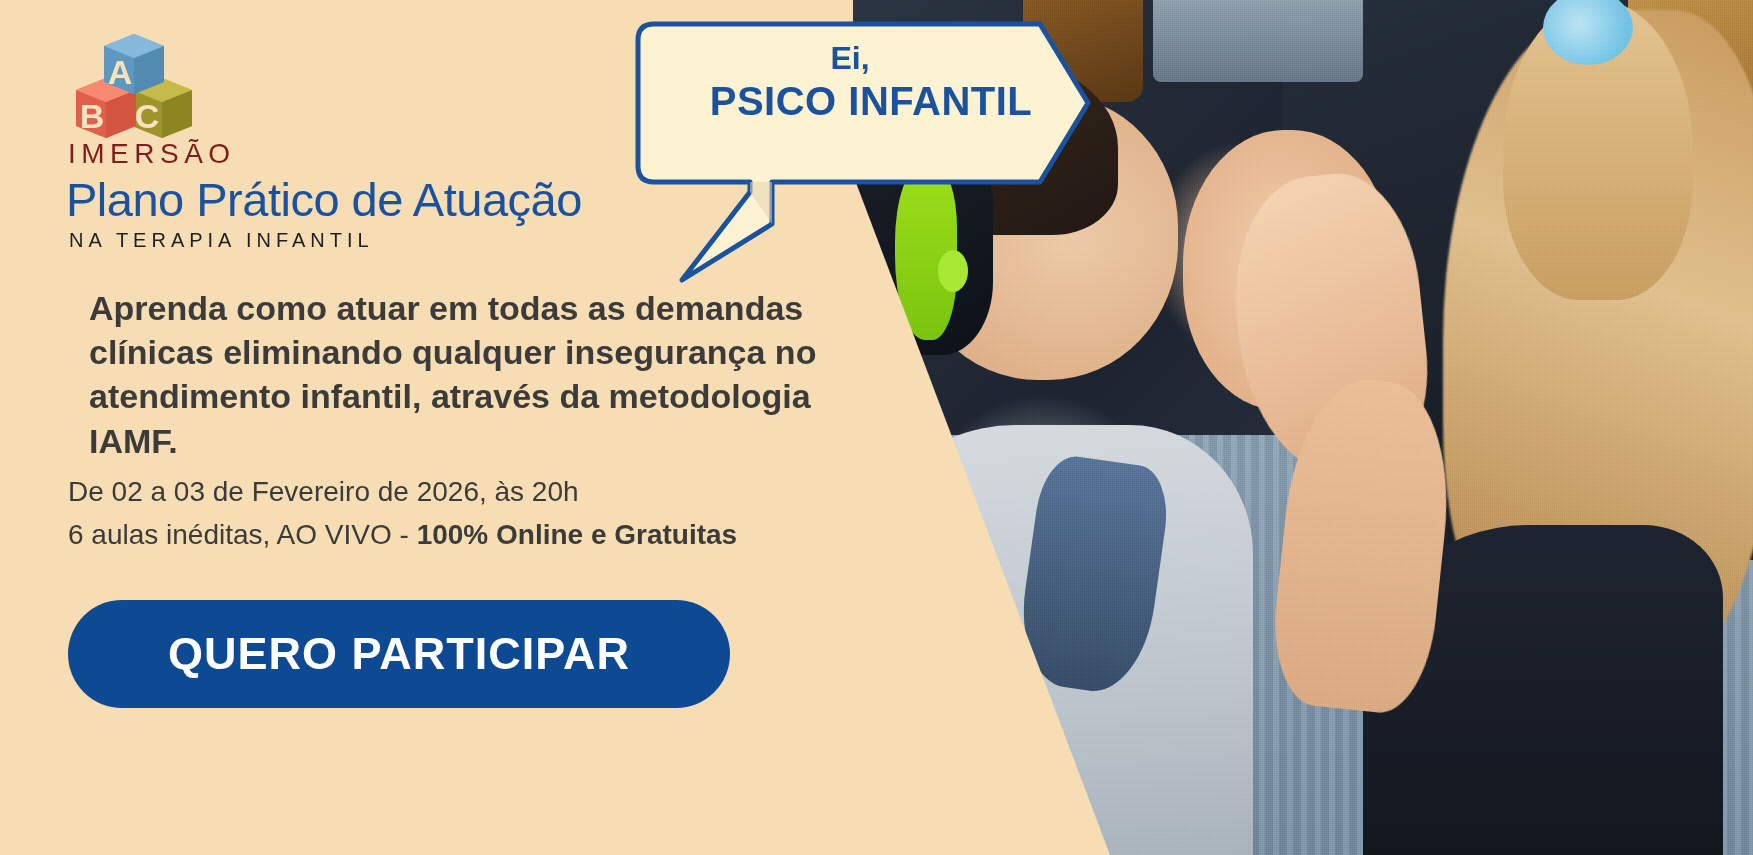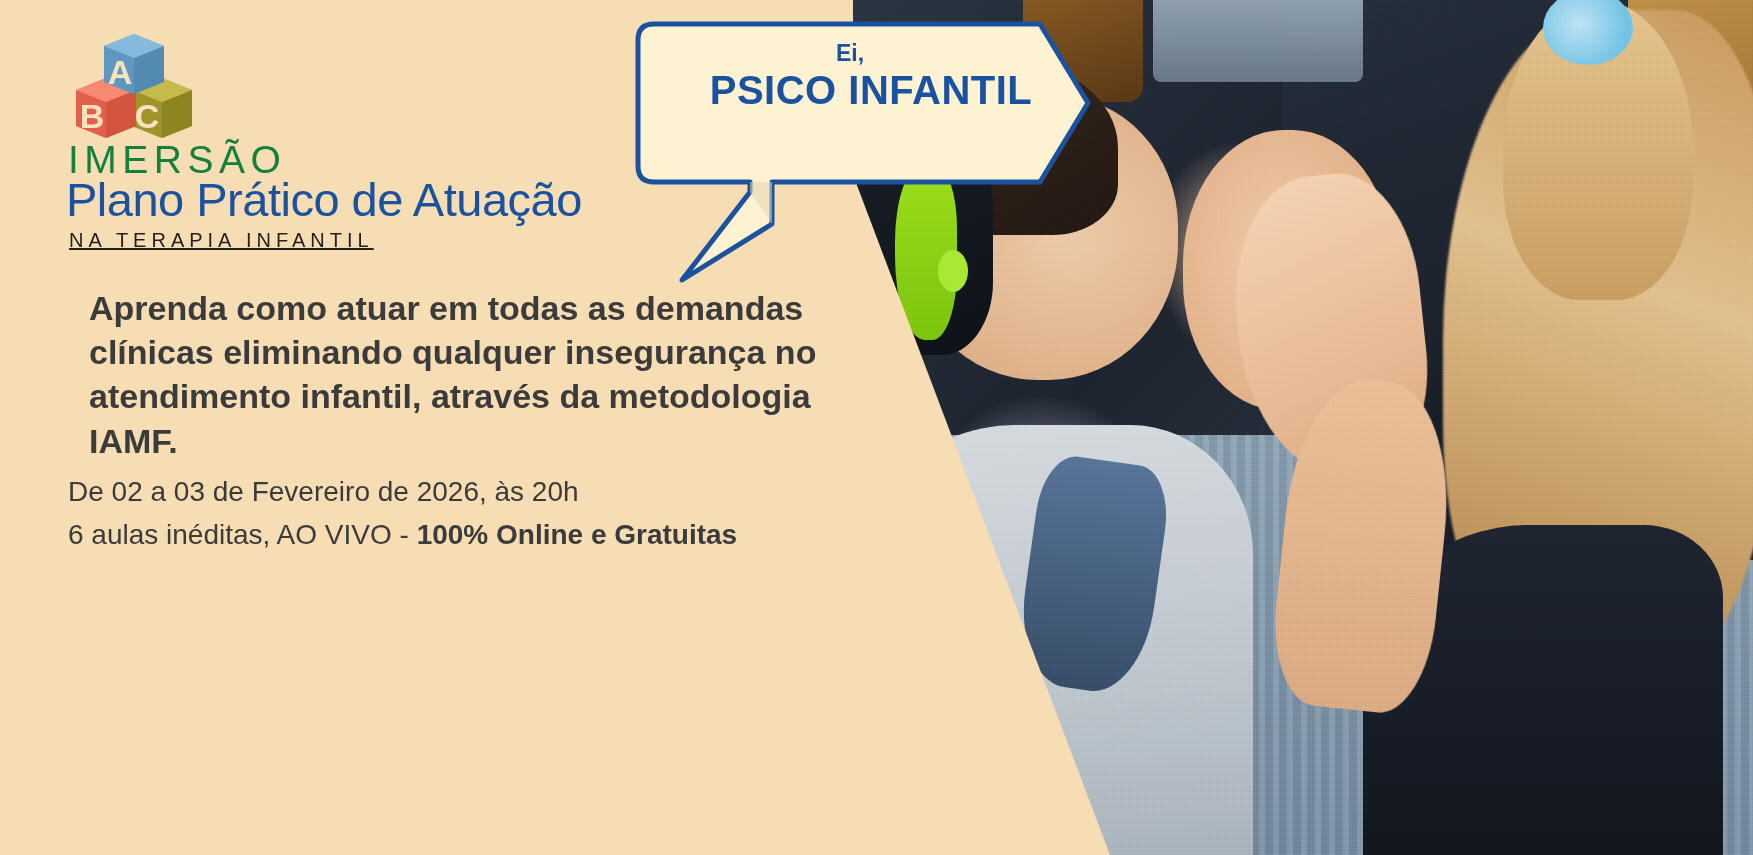--- a/index.html
+++ b/index.html
@@ -224,7 +224,7 @@
     width:420px; text-align:center;
     color:#1B52A0; font-weight:700; line-height:1.18;
   }
-  .bubble-line1 { font-size:23px; }
+  .bubble-line1 { font-size:32px; }
   .bubble-line2 { font-size:40px; letter-spacing:.5px;padding-left:42px; }
 </style>
 </head>

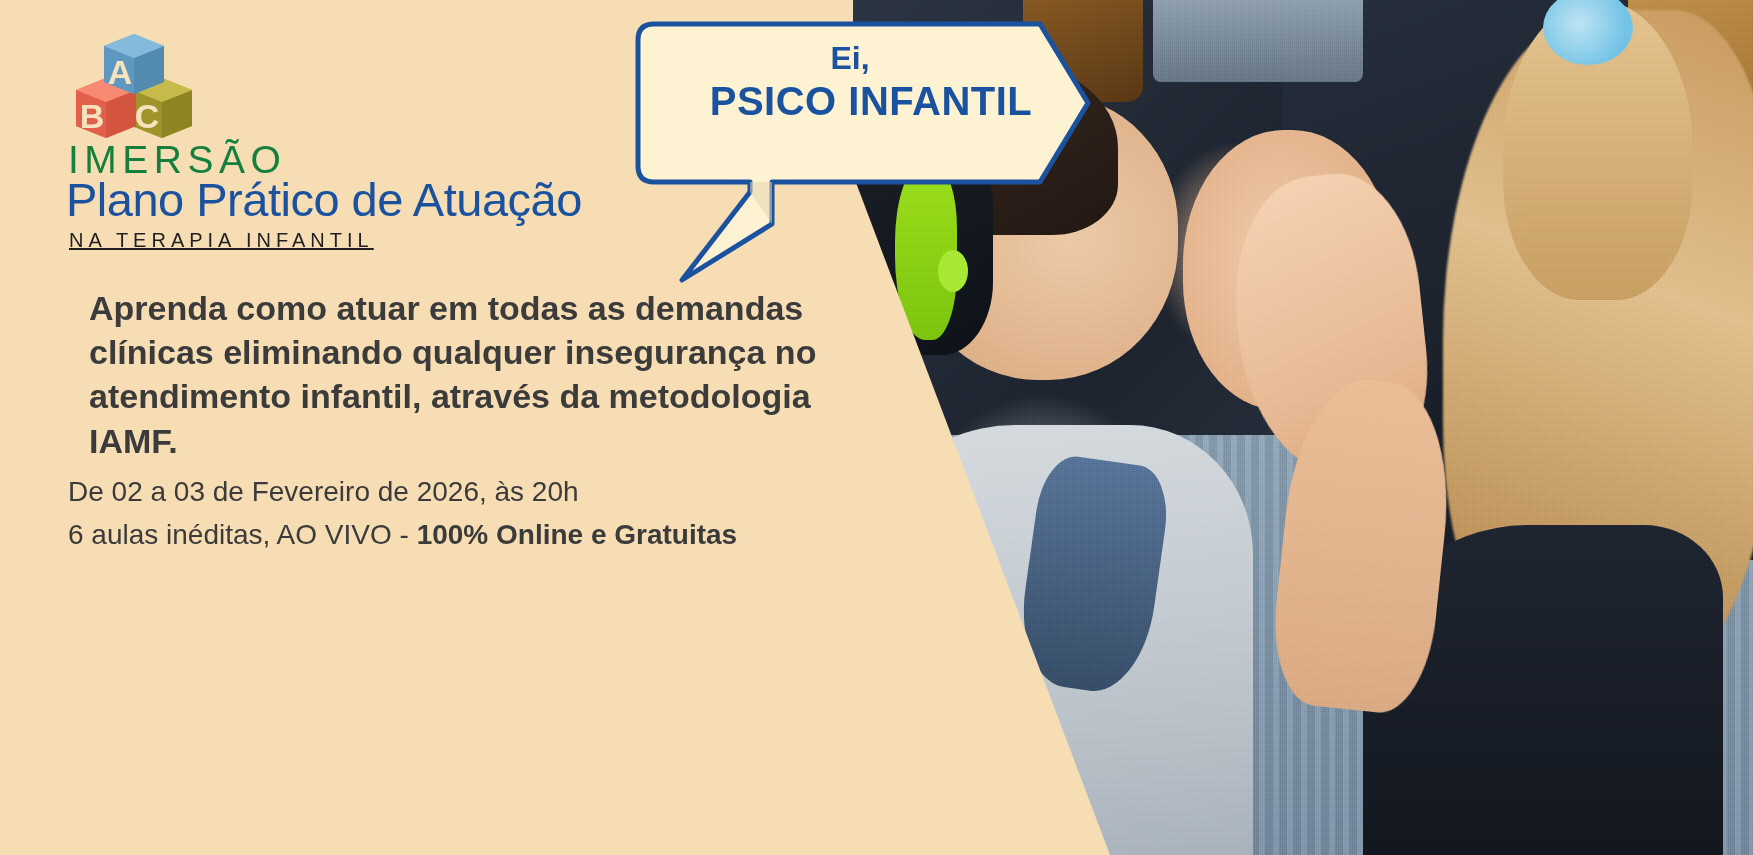--- a/index.html
+++ b/index.html
@@ -169,8 +169,8 @@
 
   .imersao {
     position:absolute; left:68px; top:138px;
-    font-size:39px; letter-spacing:5.5px; font-weight:400;
-    color:#15803d;
+    font-size:28px; letter-spacing:5.5px; font-weight:400;
+    color:#7f1d1d;
   }
   .title {
     position:absolute; left:66px; top:172px;

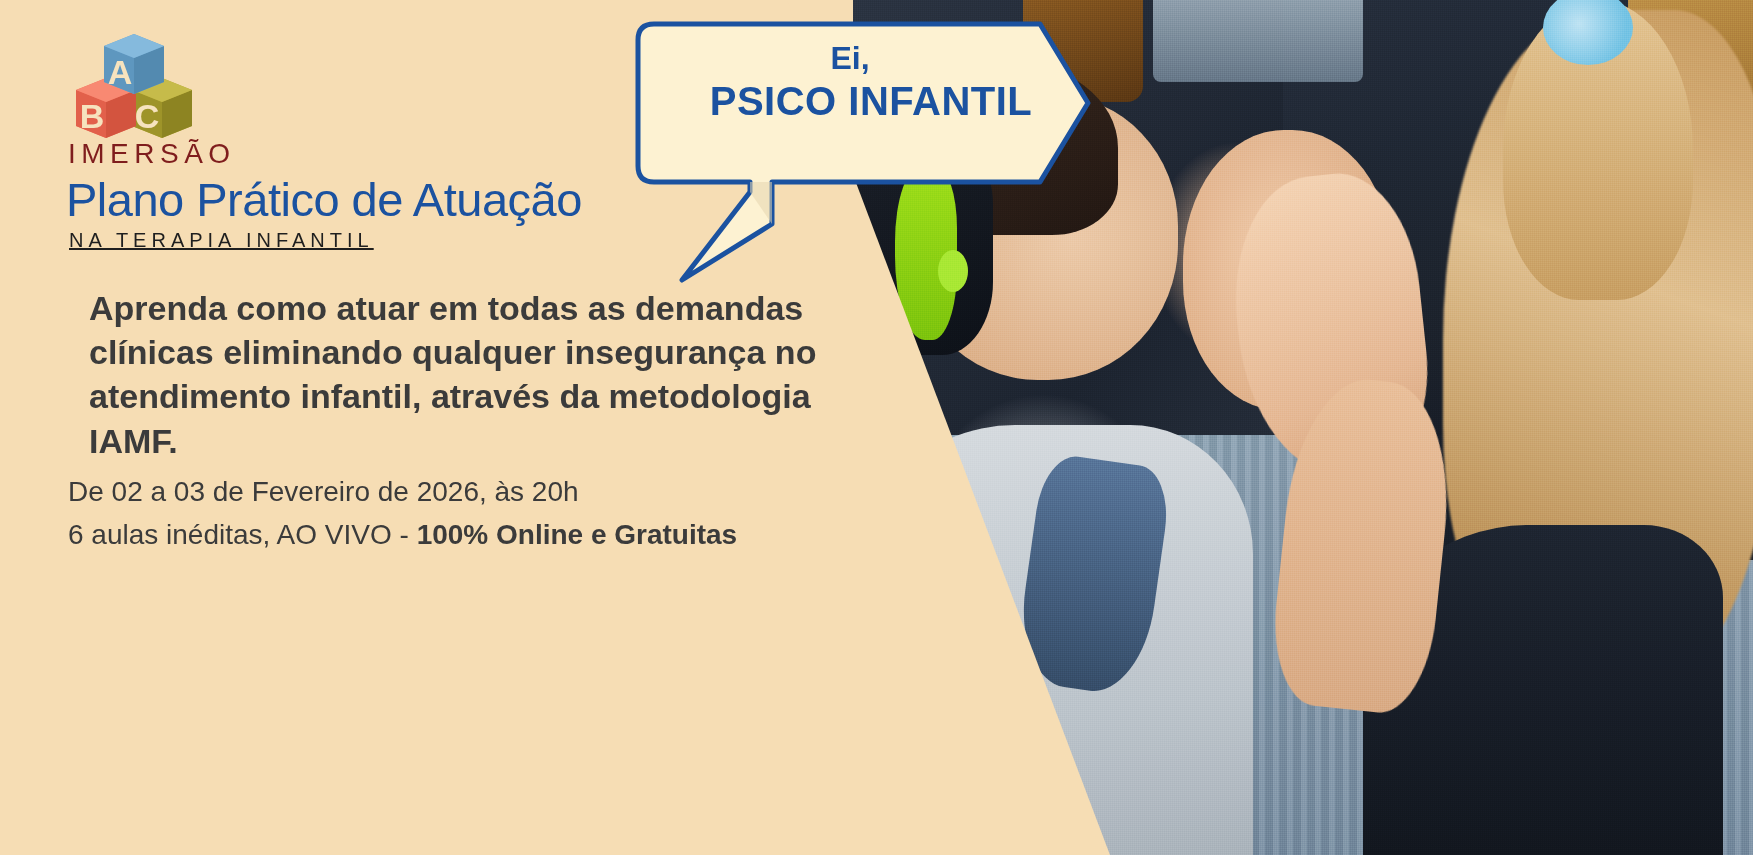--- a/index.html
+++ b/index.html
@@ -182,7 +182,6 @@
     position:absolute; left:69px; top:229px;
     font-size:20px; letter-spacing:5px; font-weight:400;
     color:#1f1f1f;
-    text-decoration:underline;
   }
 
   .lede {

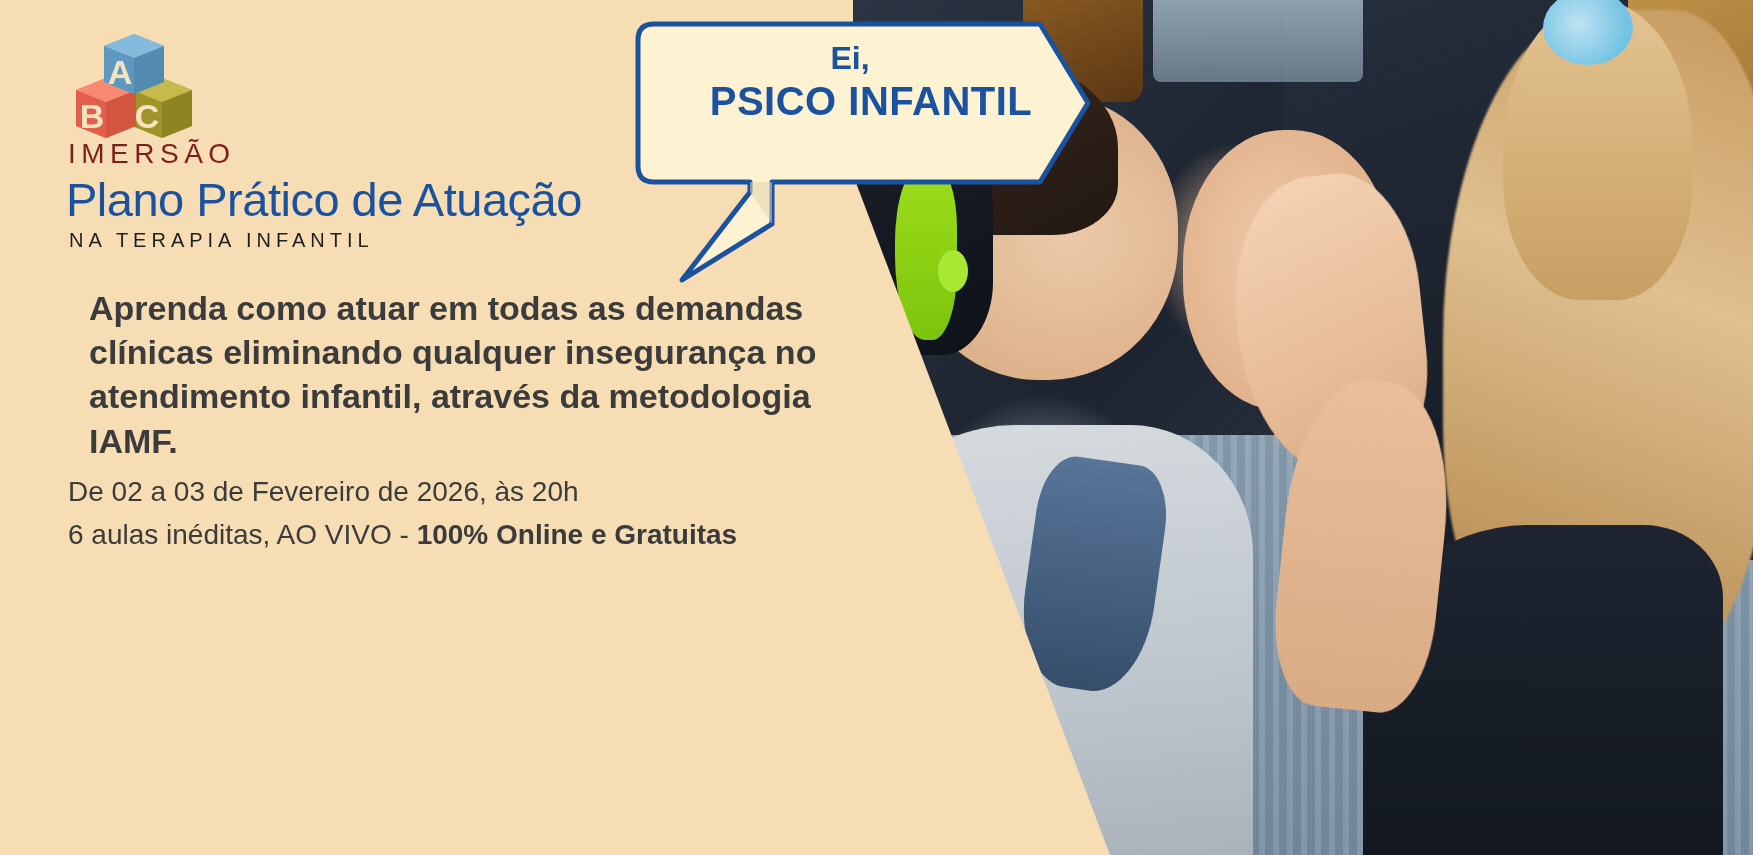--- a/index.html
+++ b/index.html
@@ -300,6 +300,7 @@
       <div><span>6 aulas inéditas, AO VIVO - </span><b>100% Online e Gratuitas</b></div>
     </div>
 
+    <button class="cta">QUERO PARTICIPAR</button>
   </div>
 
   <div class="bubble-wrap">

